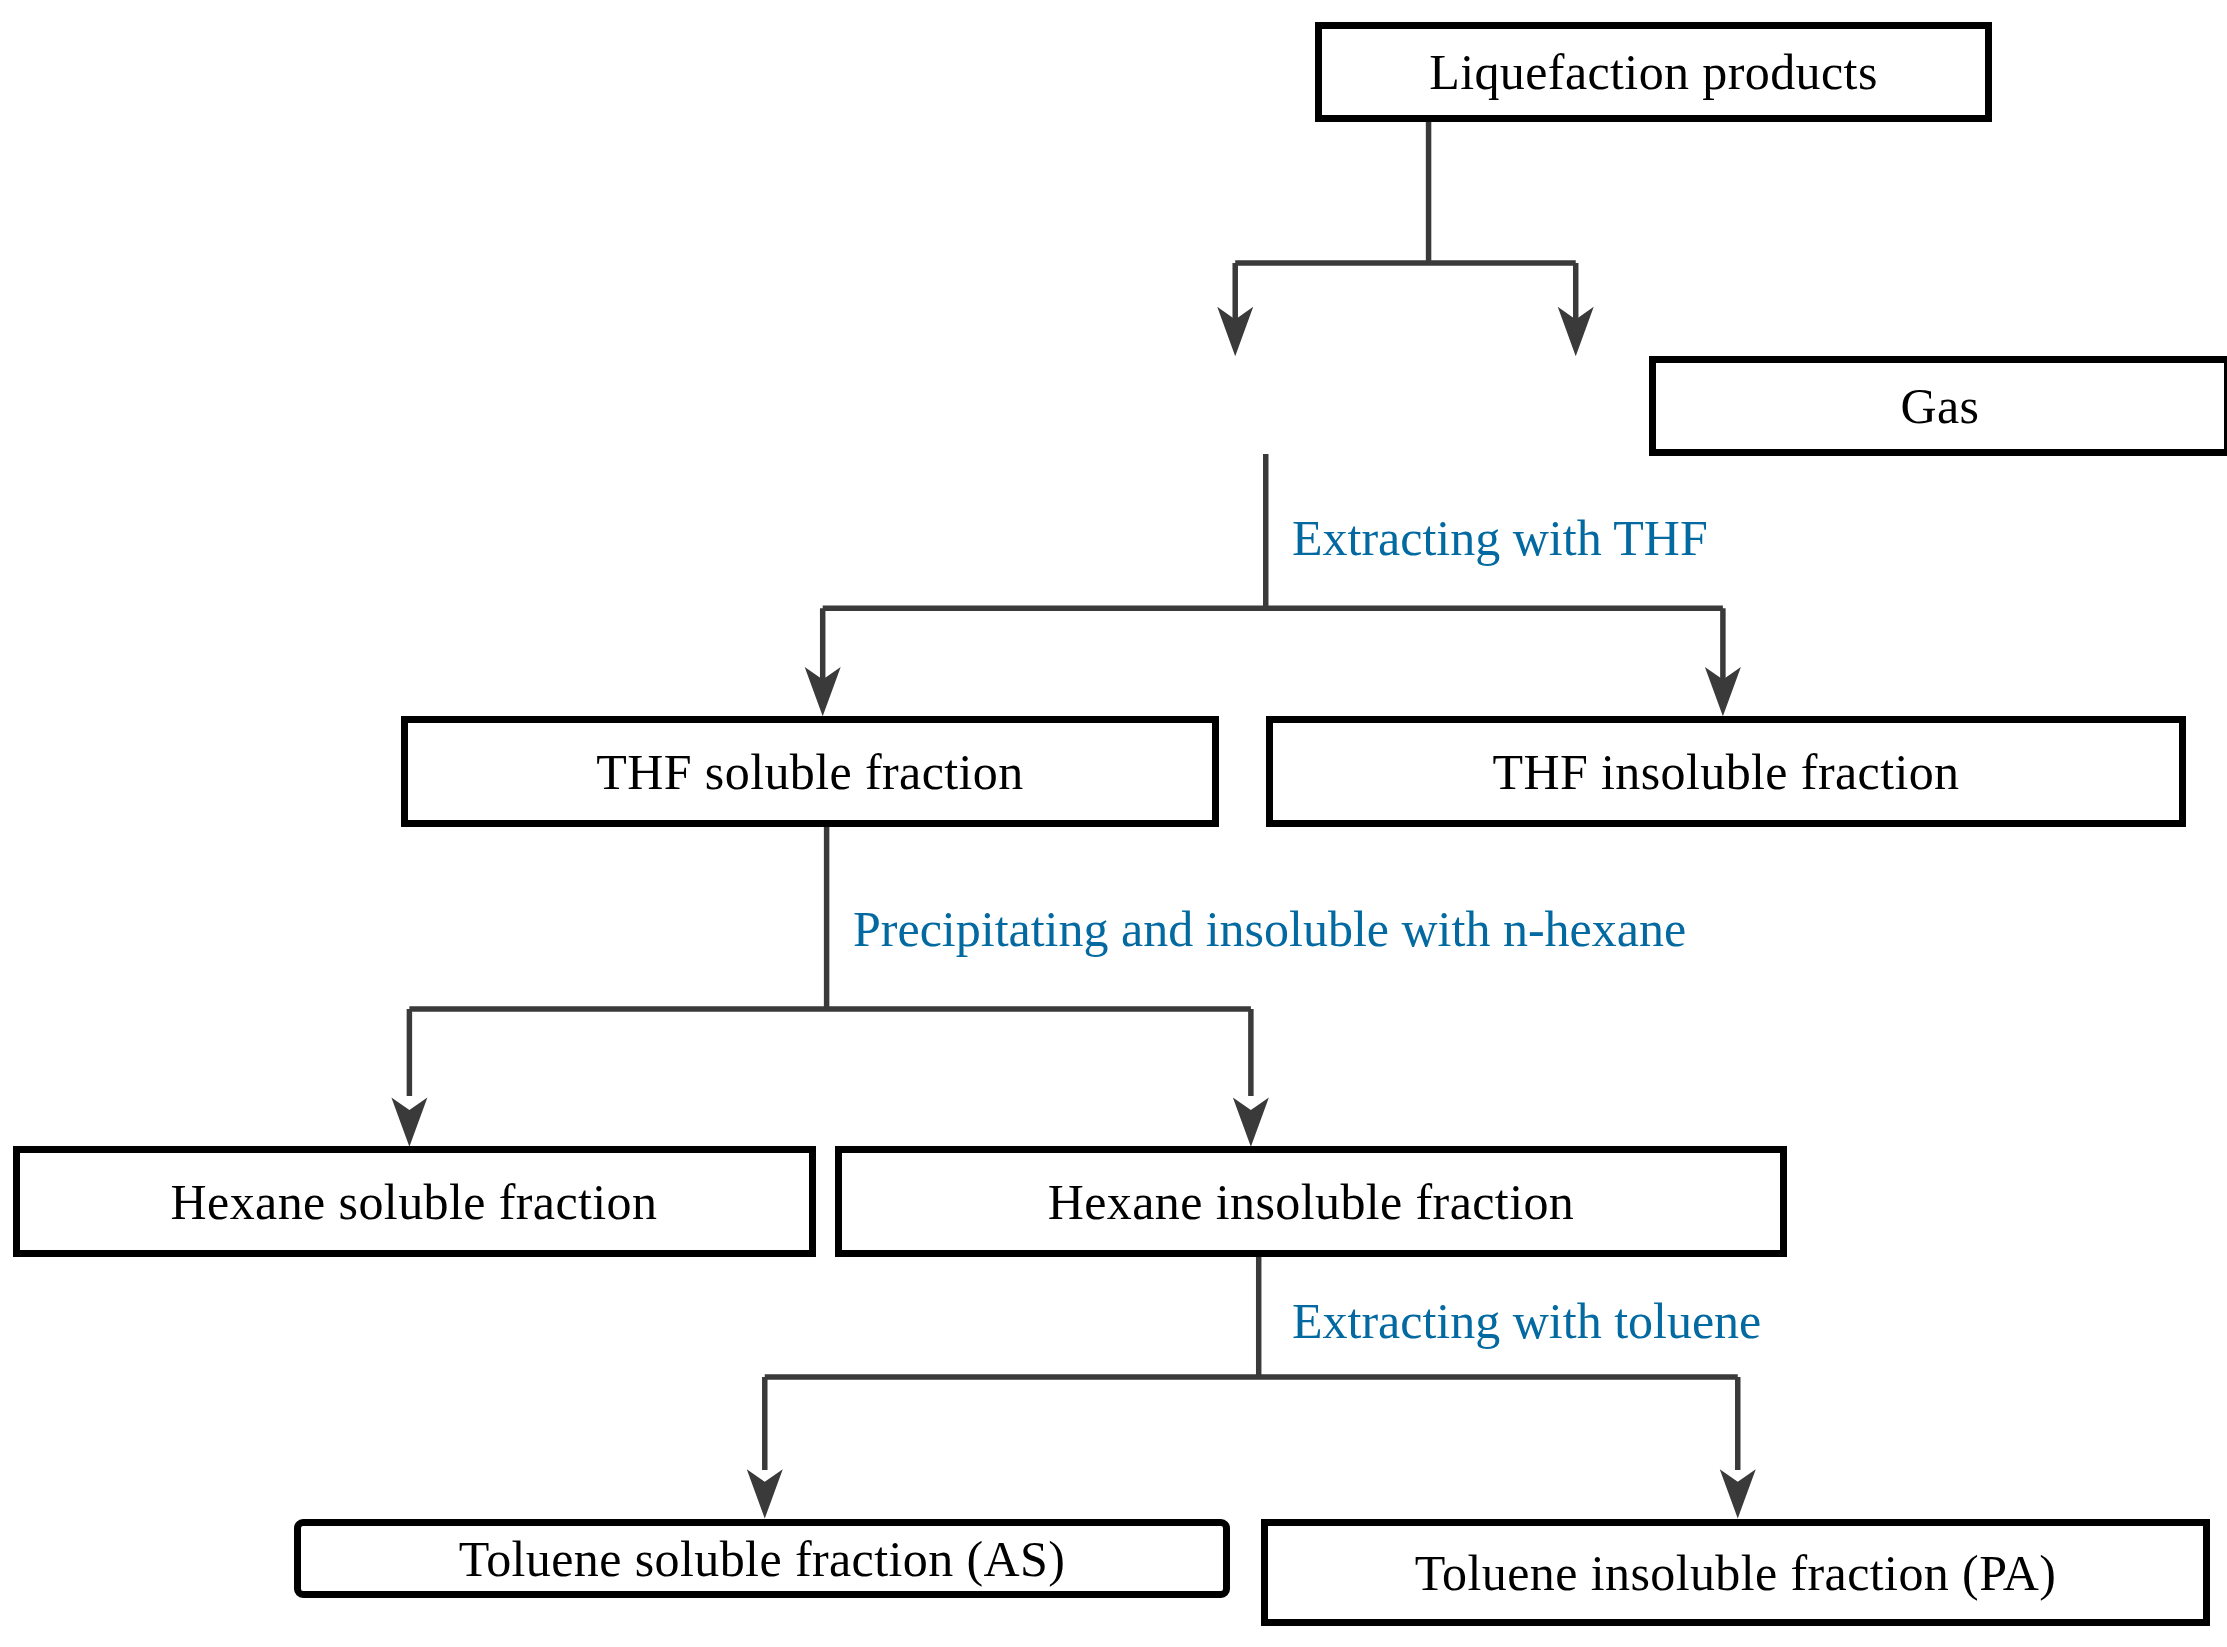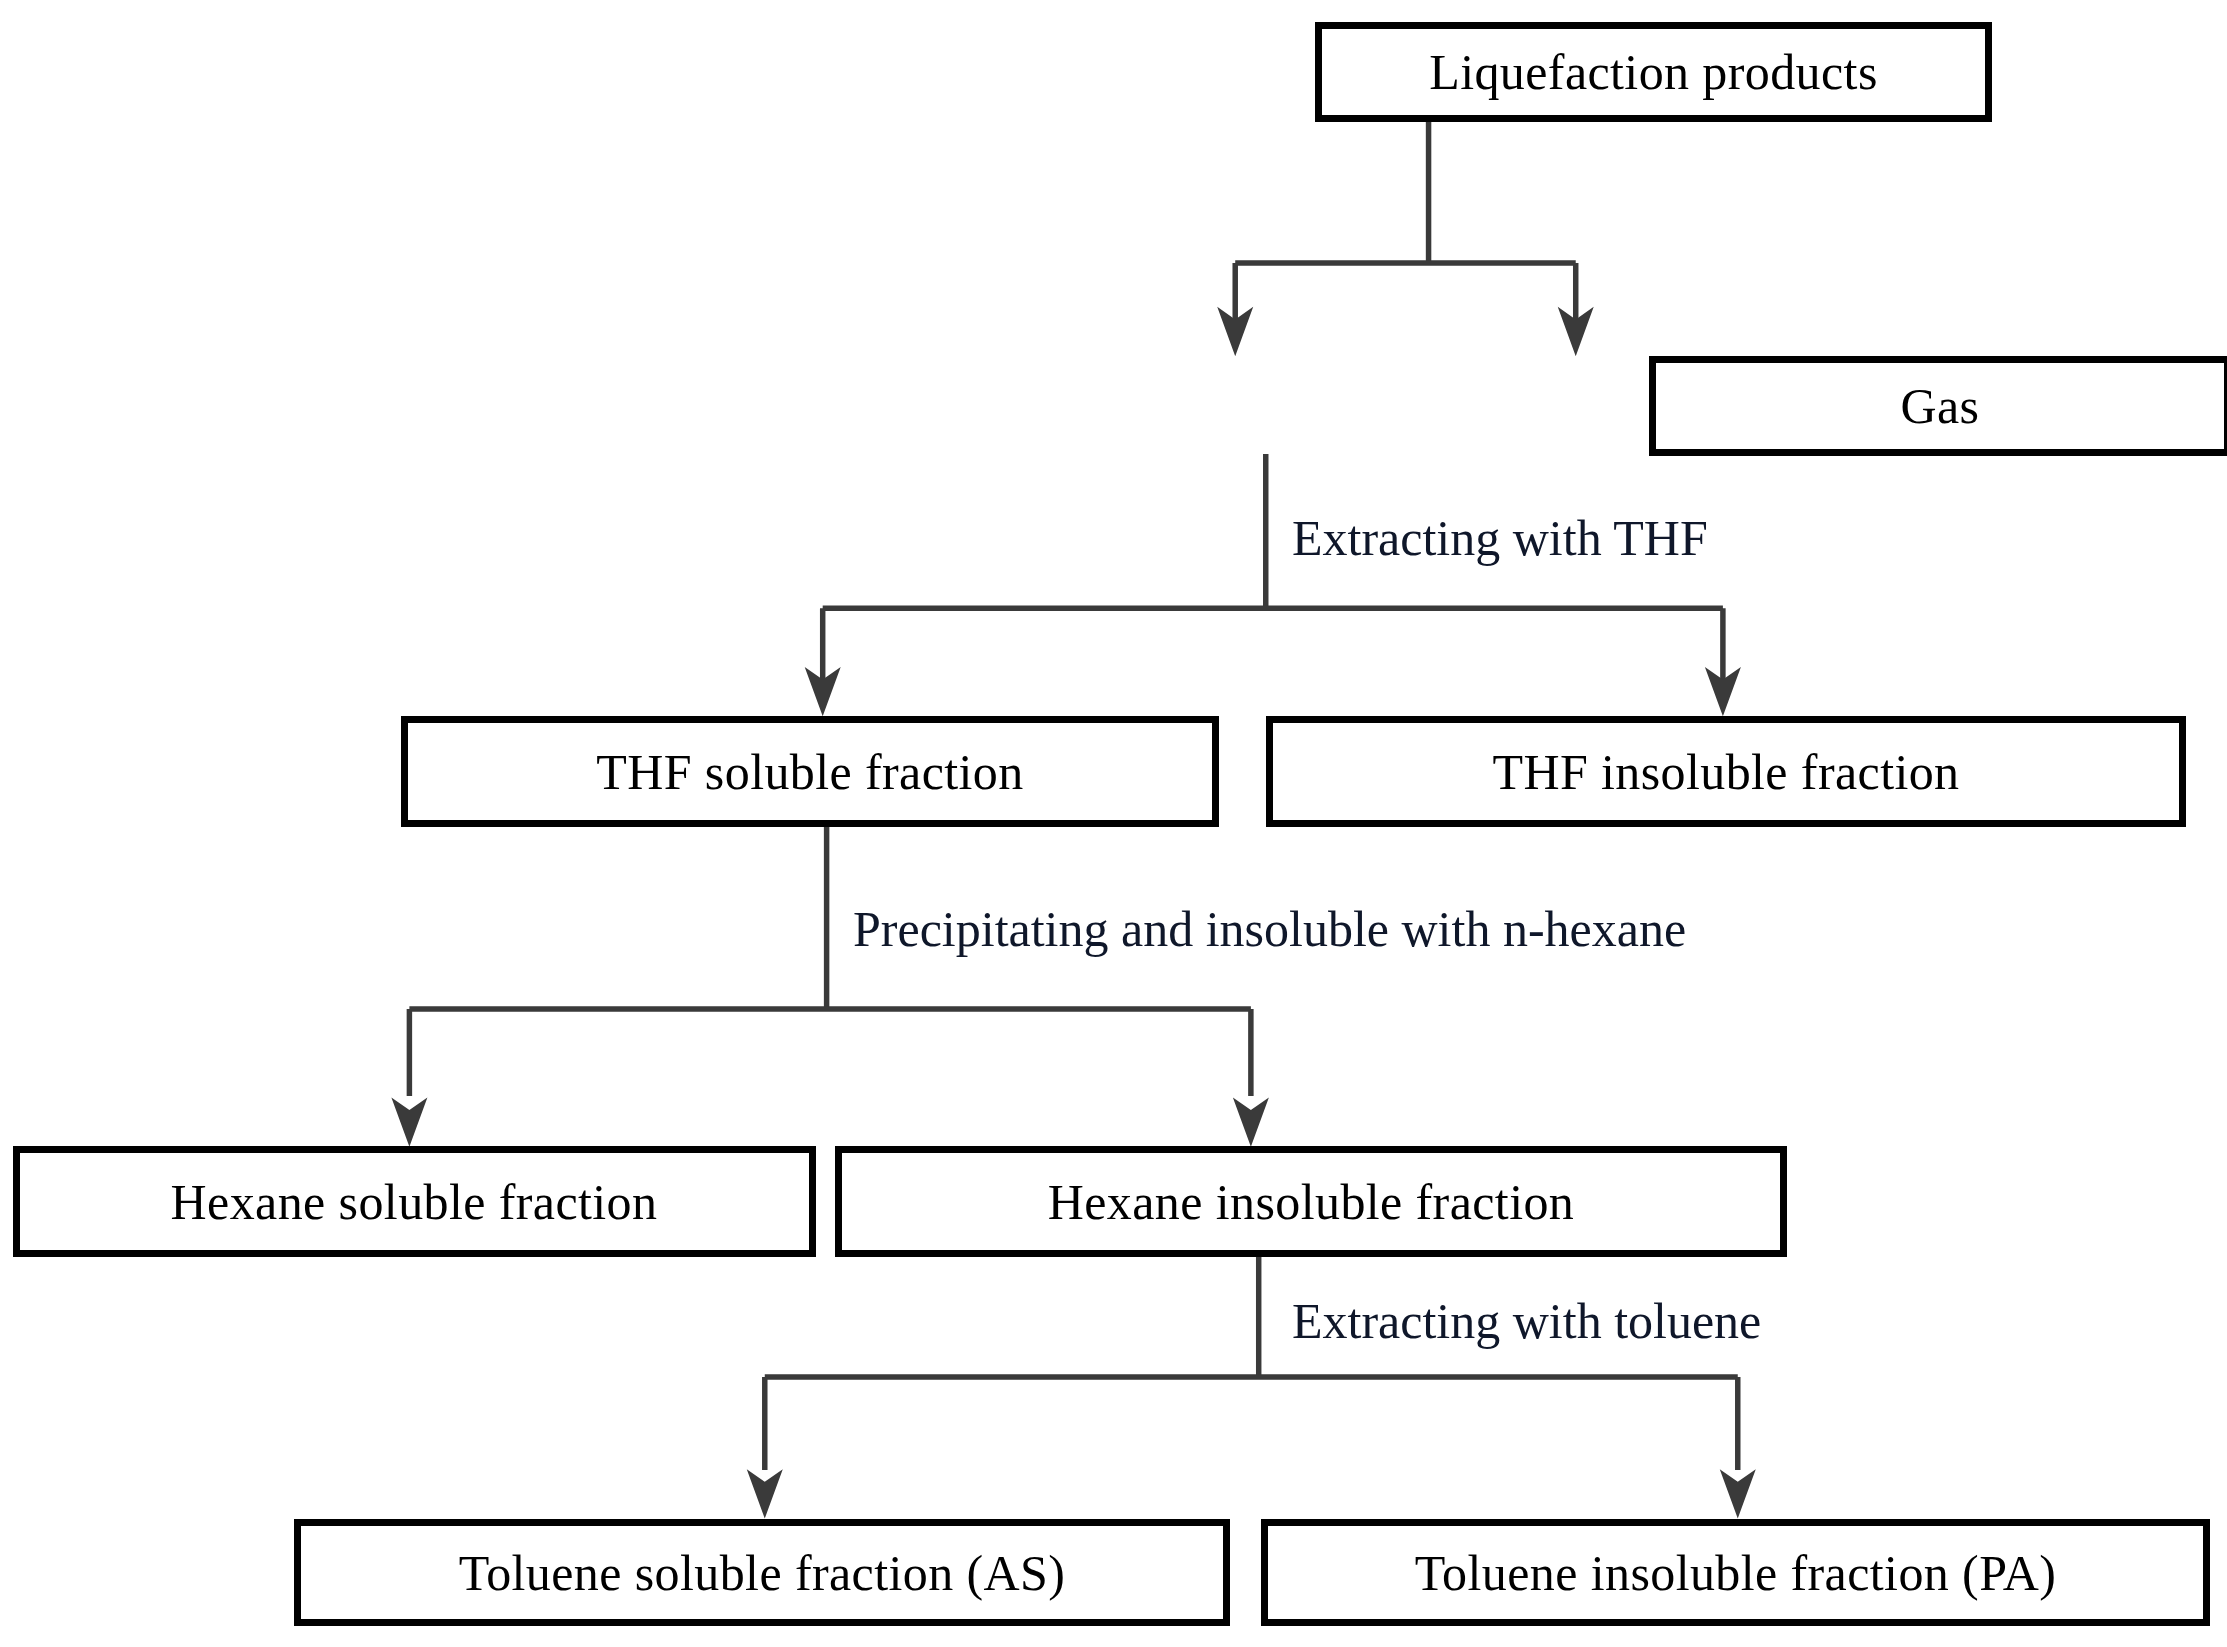--- a/index.html
+++ b/index.html
@@ -31,7 +31,7 @@
   }
   .edge-label {
     position: absolute;
-    color: #0f172a;
+    color: #0369a1;
     font-size: 50px;
     line-height: 1;
     white-space: nowrap;

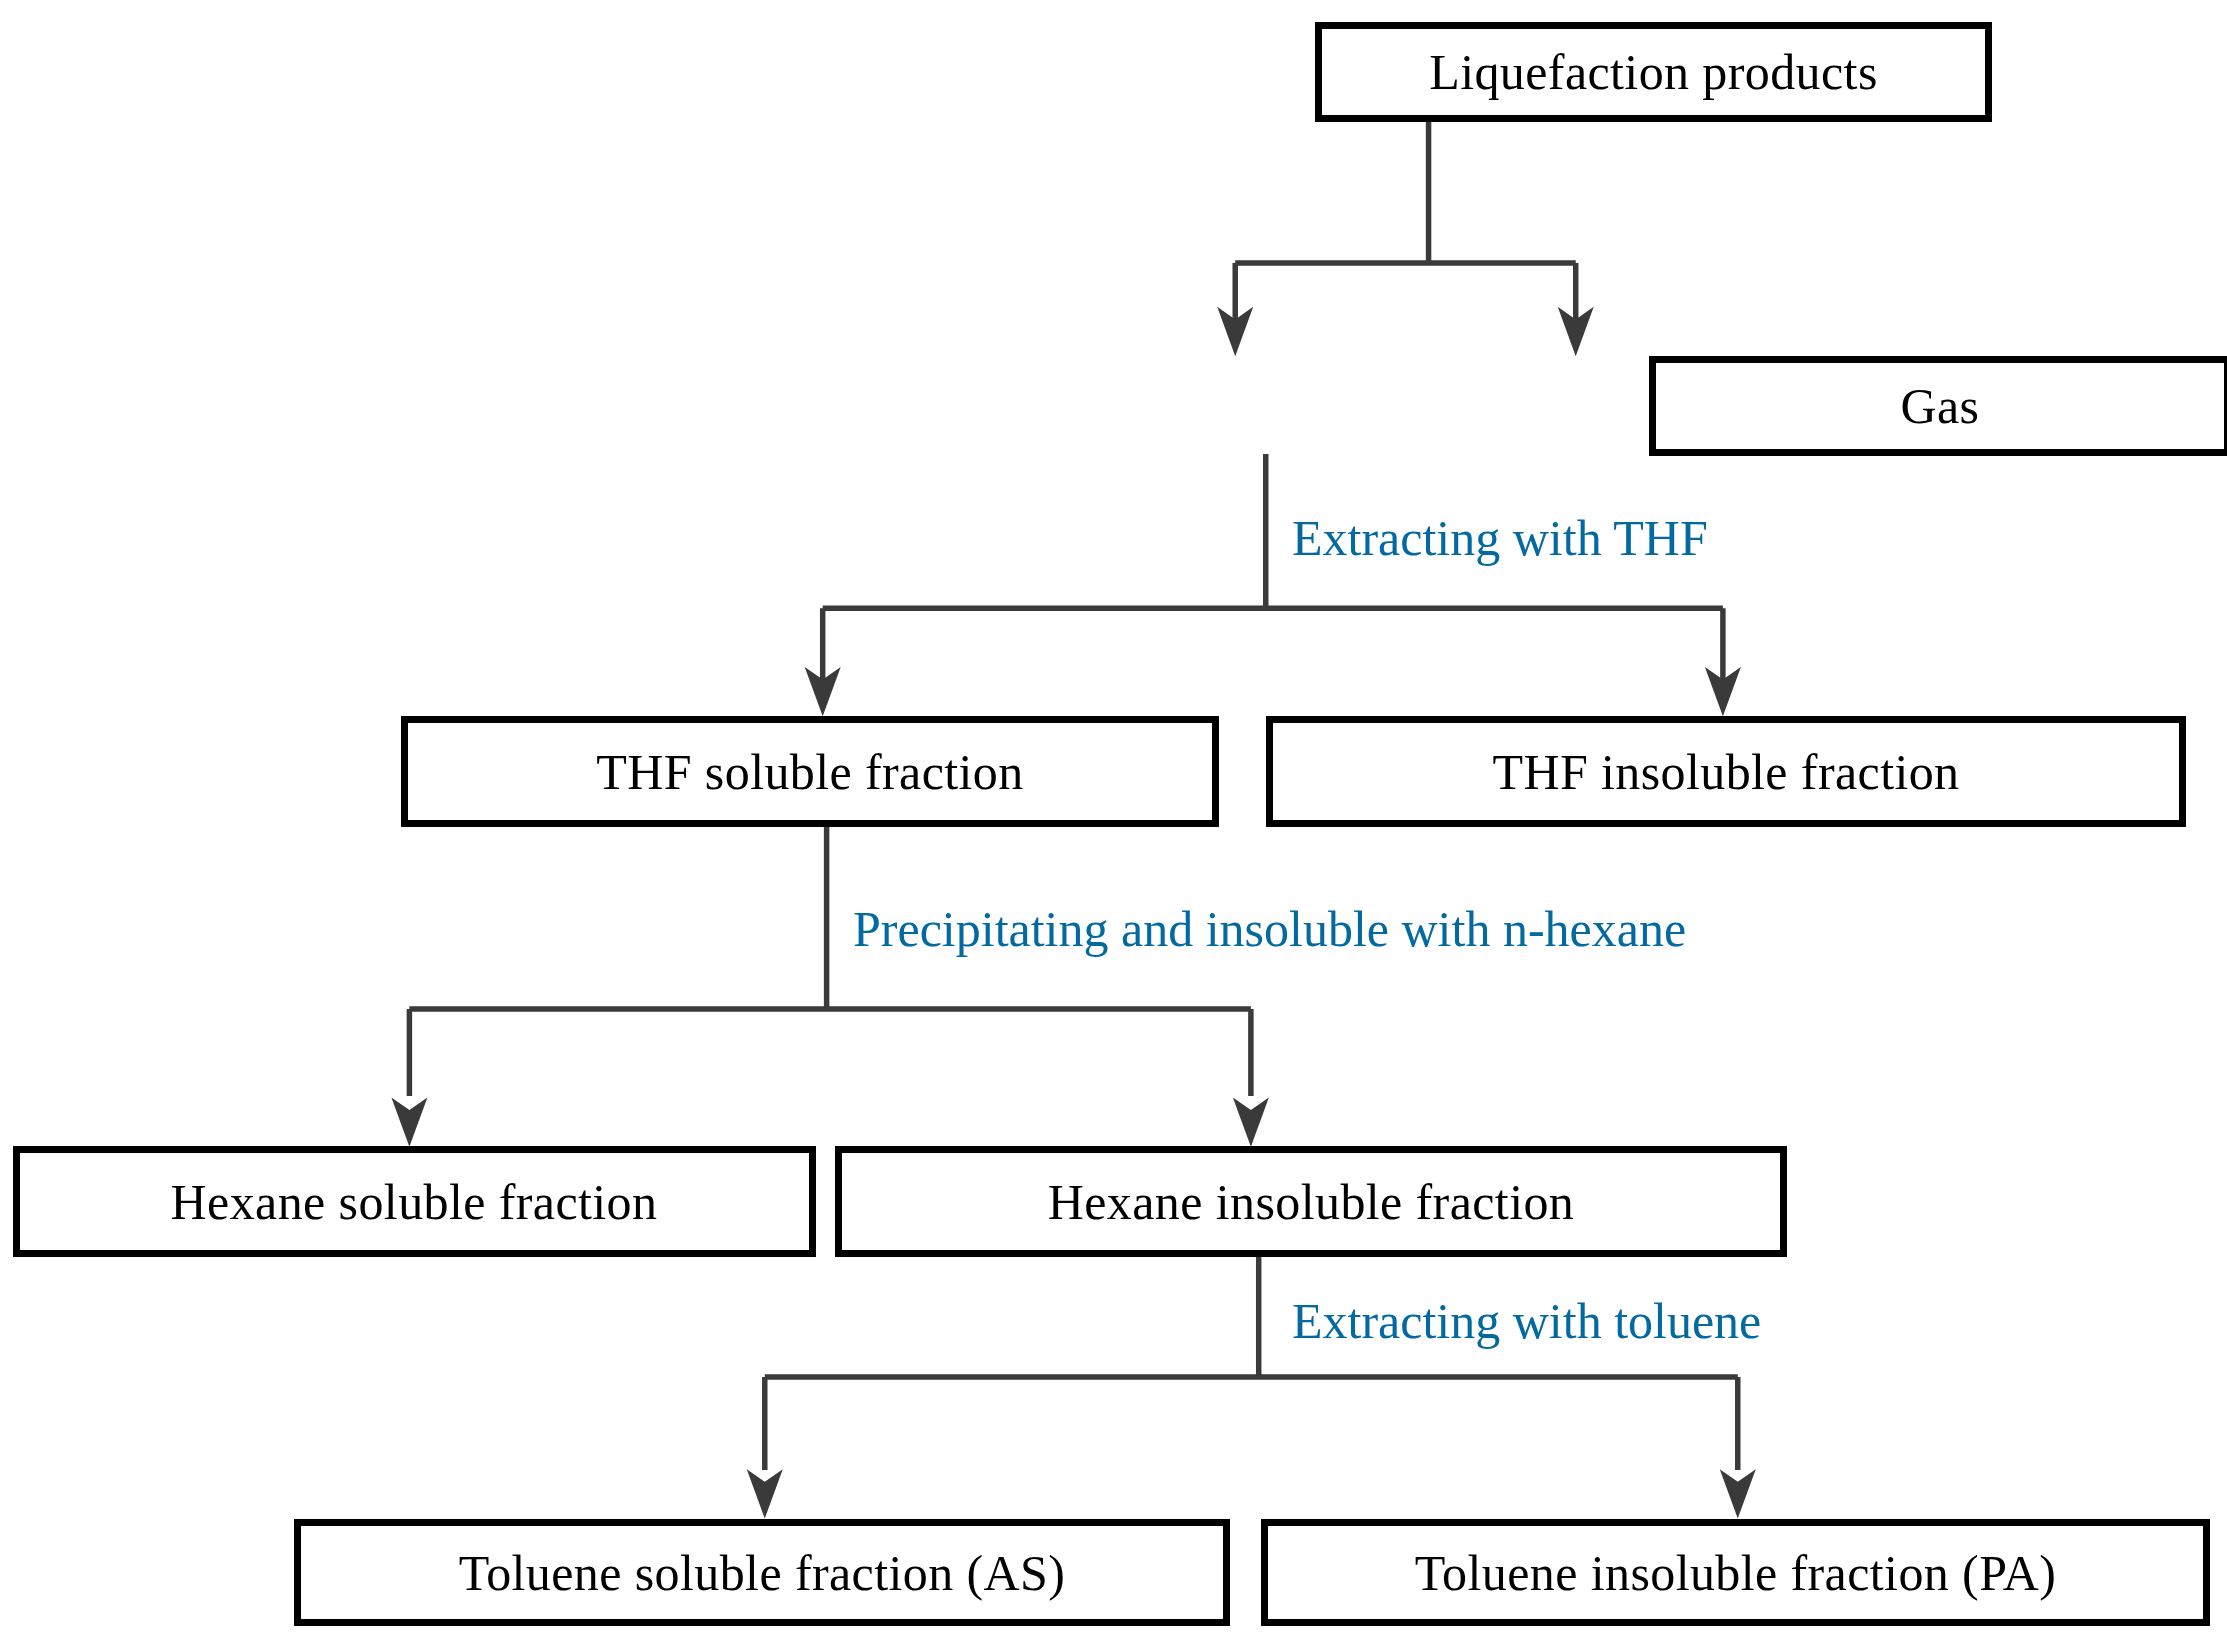--- a/index.html
+++ b/index.html
@@ -121,7 +121,7 @@
     <span>Extracting with toluene</span>
   </div>
 
-  <div class="node" style="left:294px; top:1519px; width:936px; height:107px;">
+  <div class="node" style="left:294px; top:1519px; width:936px; height:79px;border-radius:9px;">
     <span>Toluene soluble fraction (AS)</span>
   </div>
 

